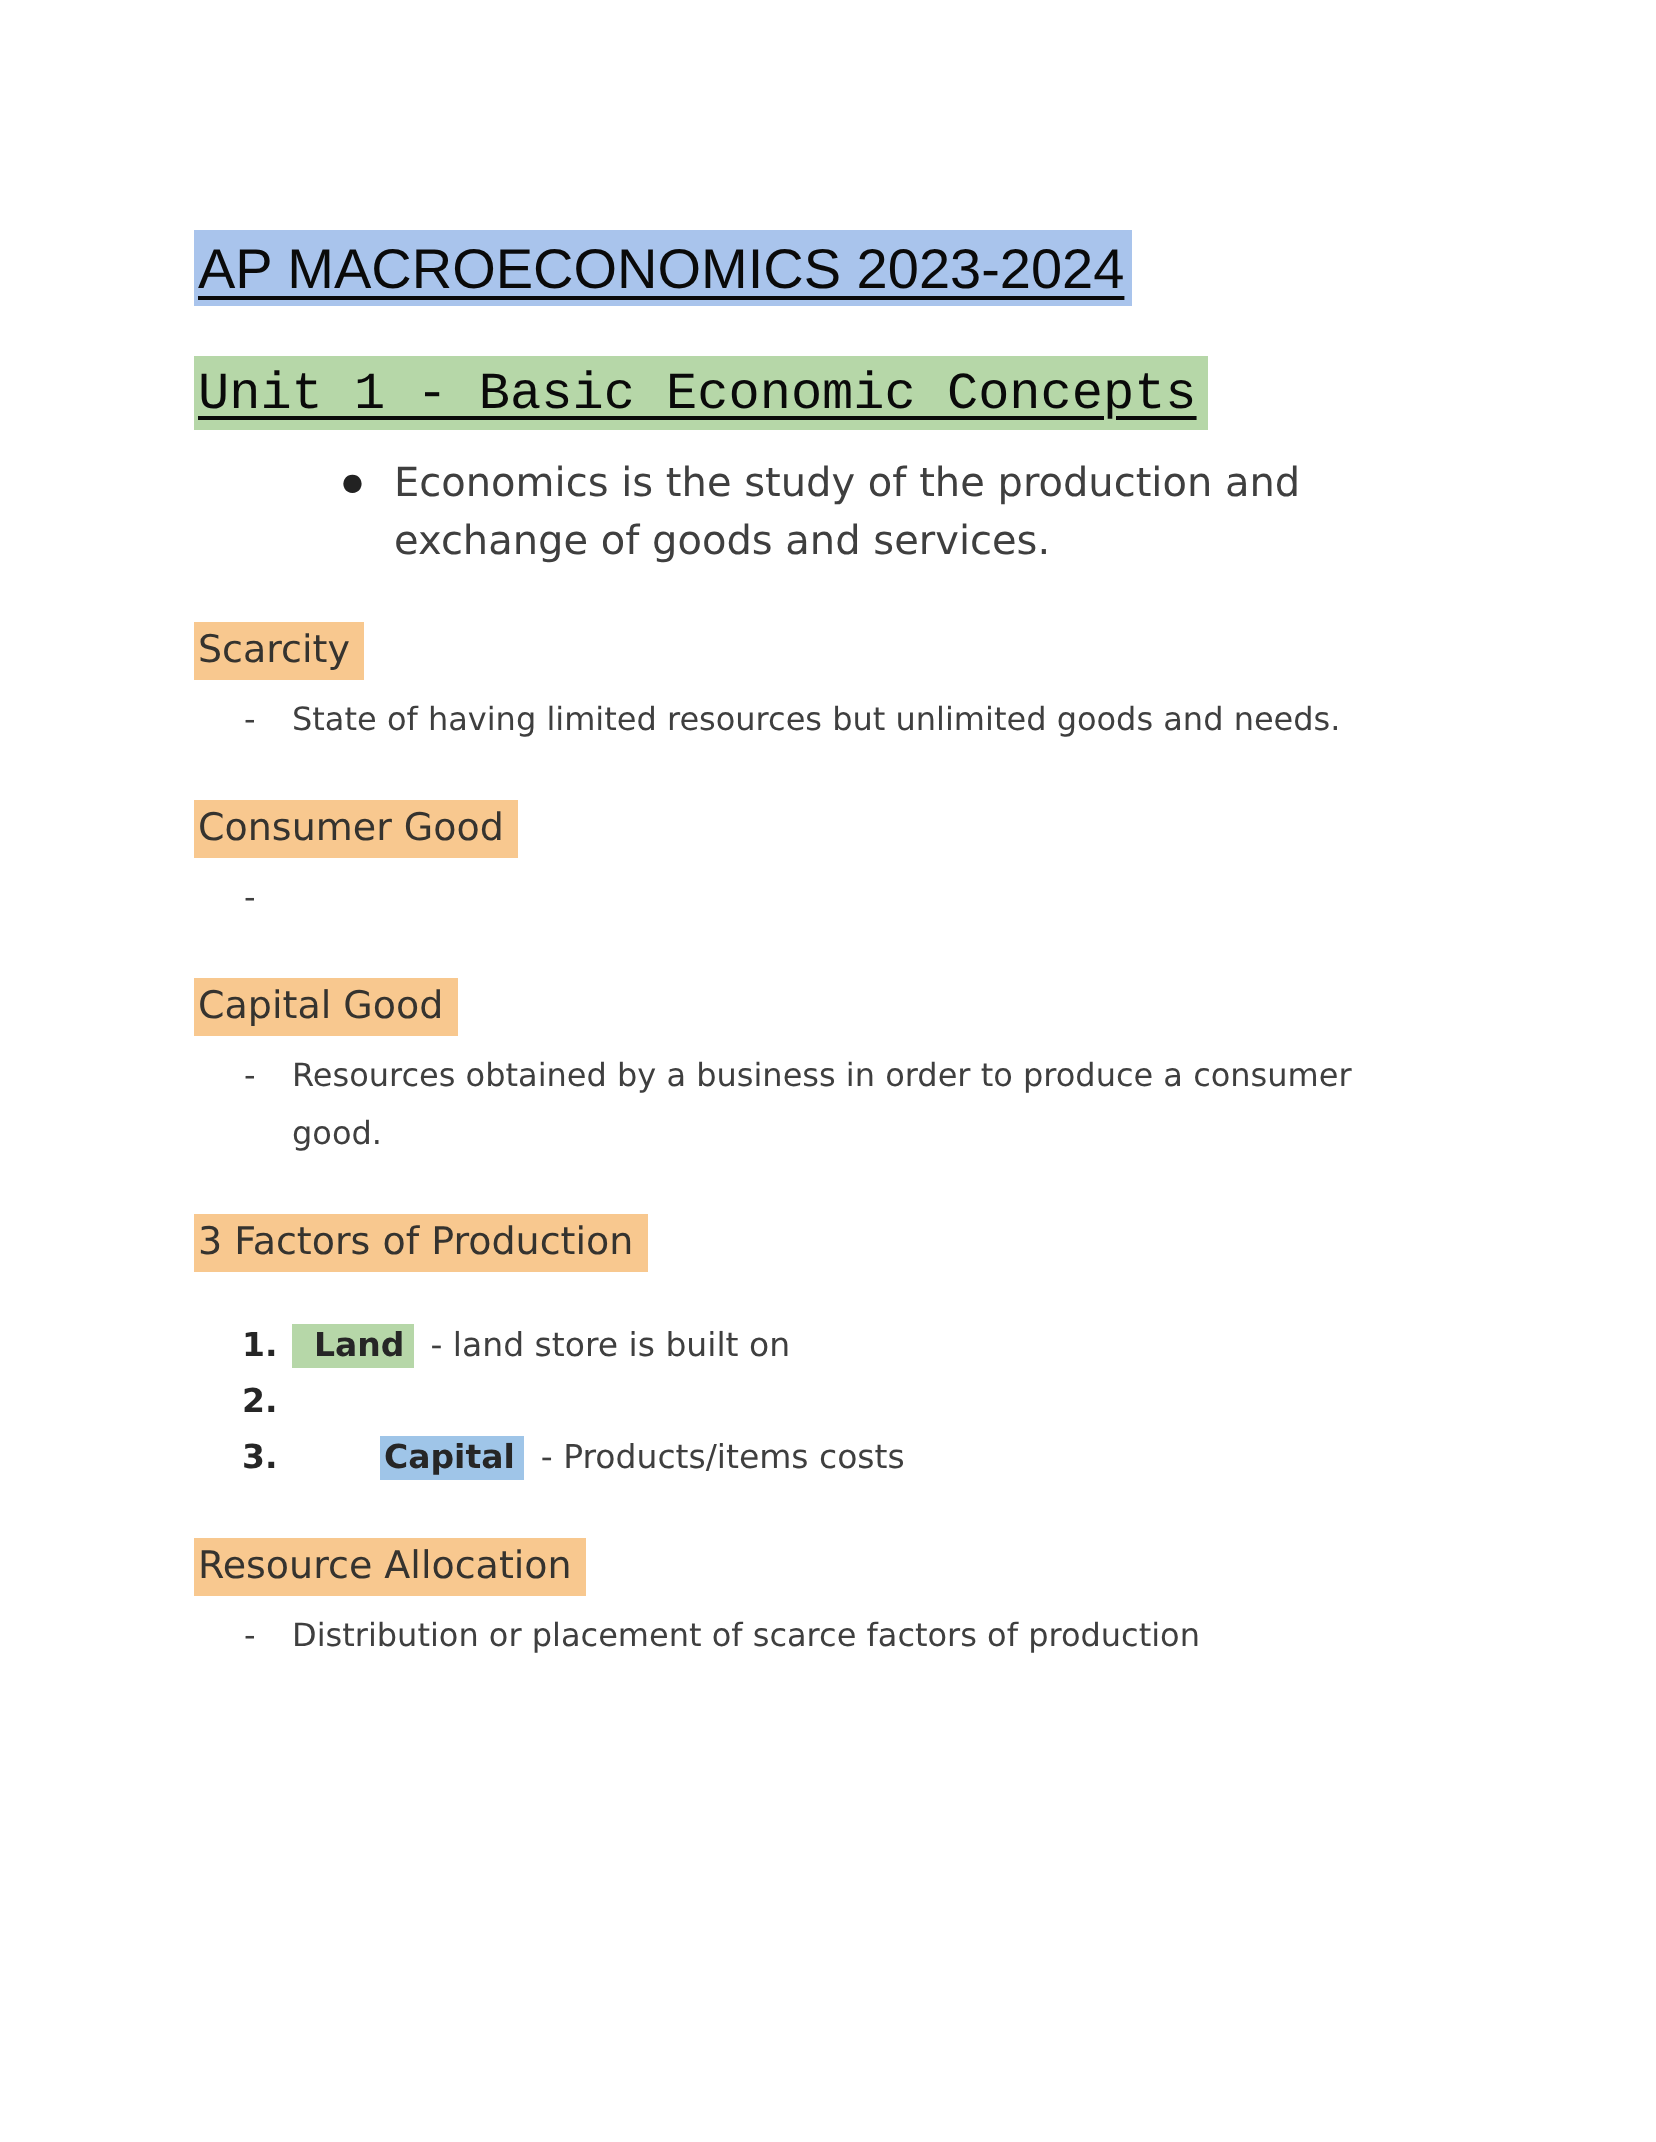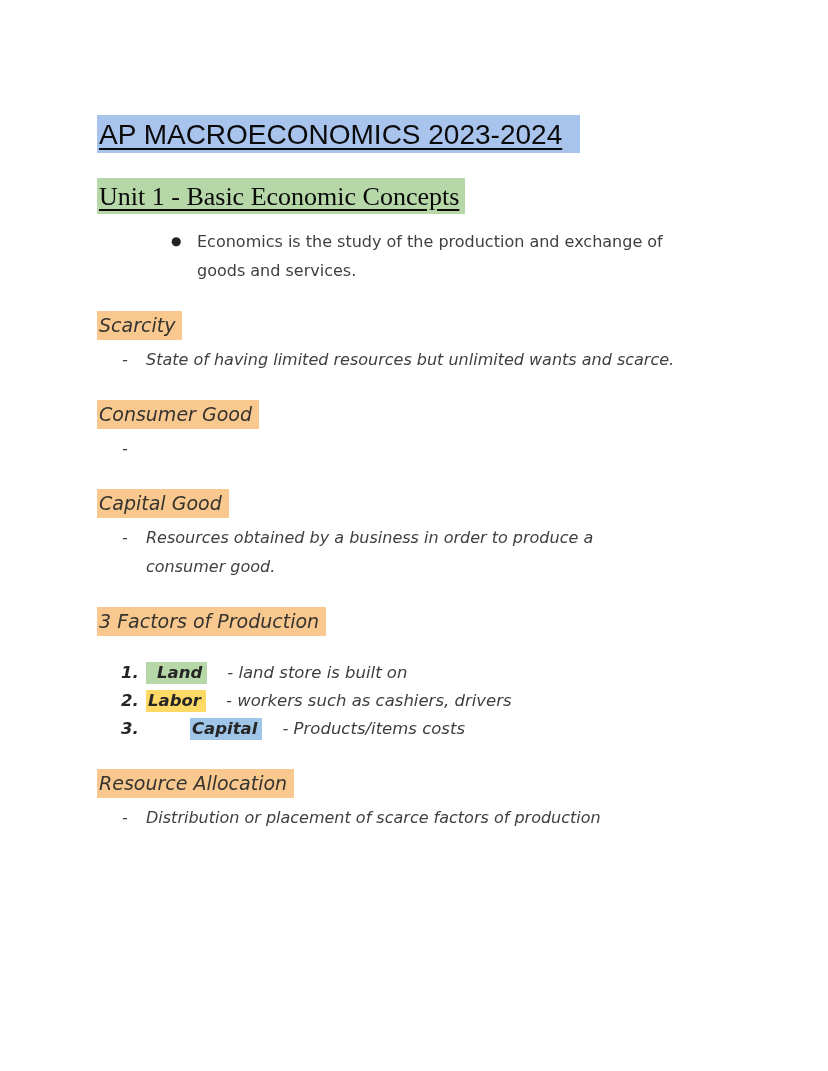--- a/index.html
+++ b/index.html
@@ -39,7 +39,7 @@
   }
   .doc-title .hl {
     background: var(--title-highlight);
-    padding: 4px 18px 3px 2px;
+    padding: 4px 4px 3px 2px;
     text-decoration: underline;
     text-decoration-thickness: 2px;
     text-underline-offset: 4px;

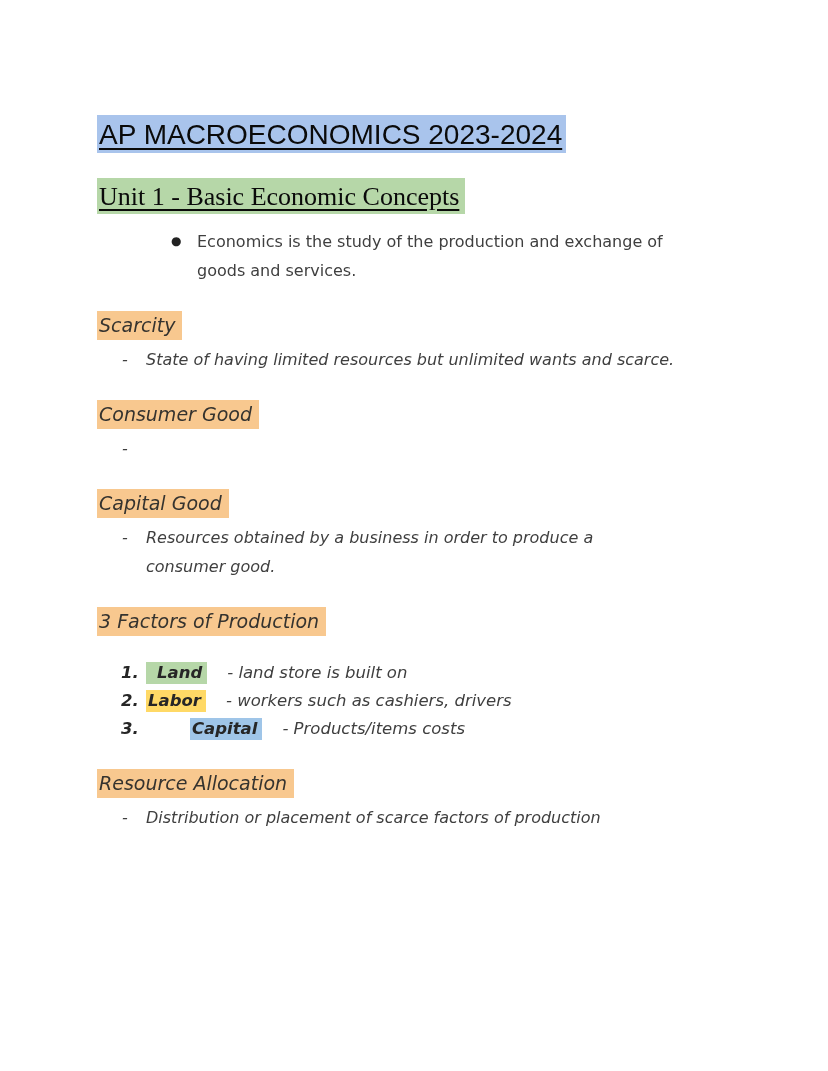--- a/index.html
+++ b/index.html
@@ -46,7 +46,7 @@
   }
   .unit-heading {
     margin: 33px 0 0 97px;
-    font-family: Liberation Serif, serif;
+    font-family: Liberation Mono, monospace;
     font-size: 26px;
     font-weight: 400;
     line-height: 28px;

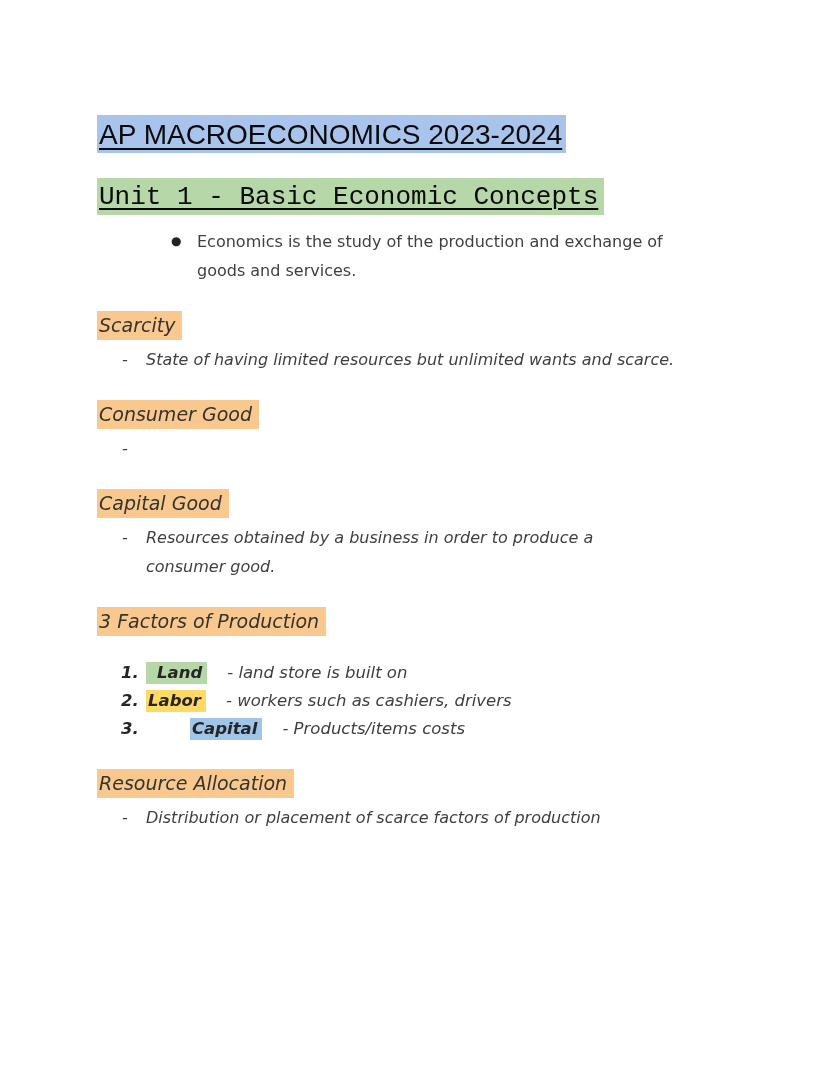--- a/index.html
+++ b/index.html
@@ -70,7 +70,7 @@
     line-height: 29px;
     color: #222;
   }
-  .bullet-text { width: 505px; font-size: 16px; line-height: 29px; }
+  .bullet-text { width: 505px; font-size: 20px; line-height: 29px; }
 
   
   .section { margin: 28px 0 0 0; font-style: italic; }

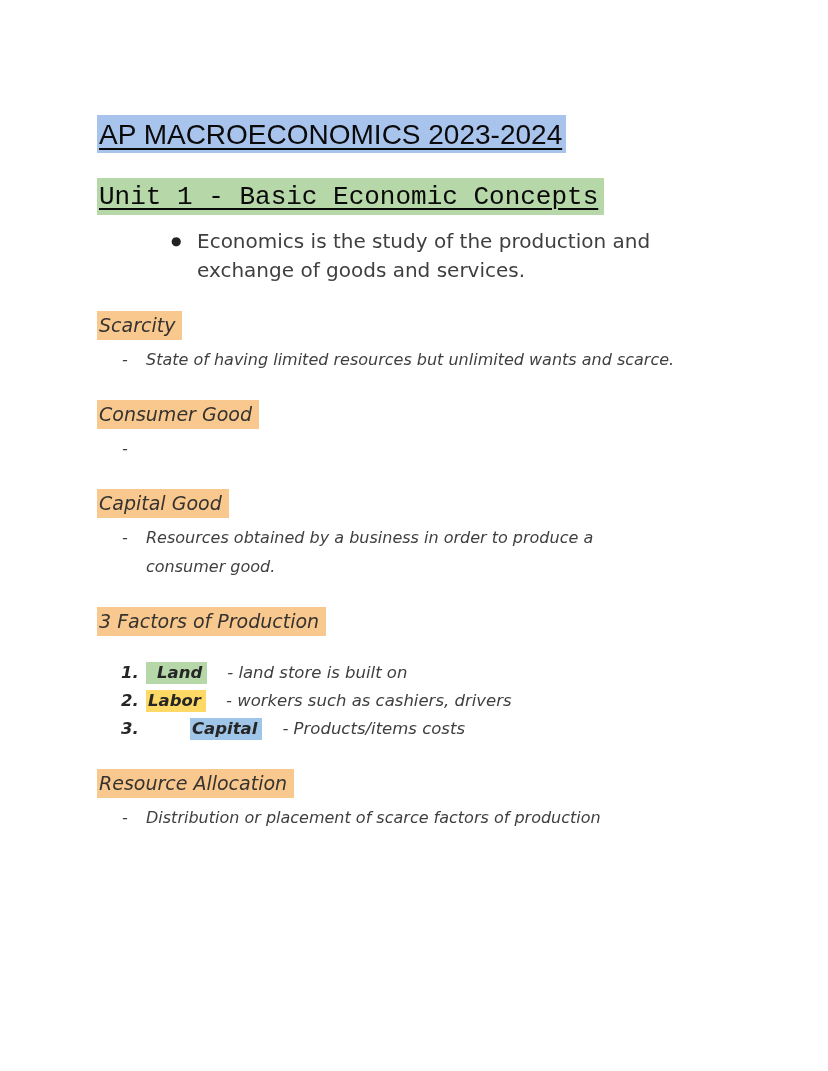--- a/index.html
+++ b/index.html
@@ -73,7 +73,7 @@
   .bullet-text { width: 505px; font-size: 20px; line-height: 29px; }
 
   
-  .section { margin: 28px 0 0 0; font-style: italic; }
+  .section { margin: 28px 0 0 0; }
   .section-heading {
     margin: 0 0 0 97px;
     font-size: 19px;

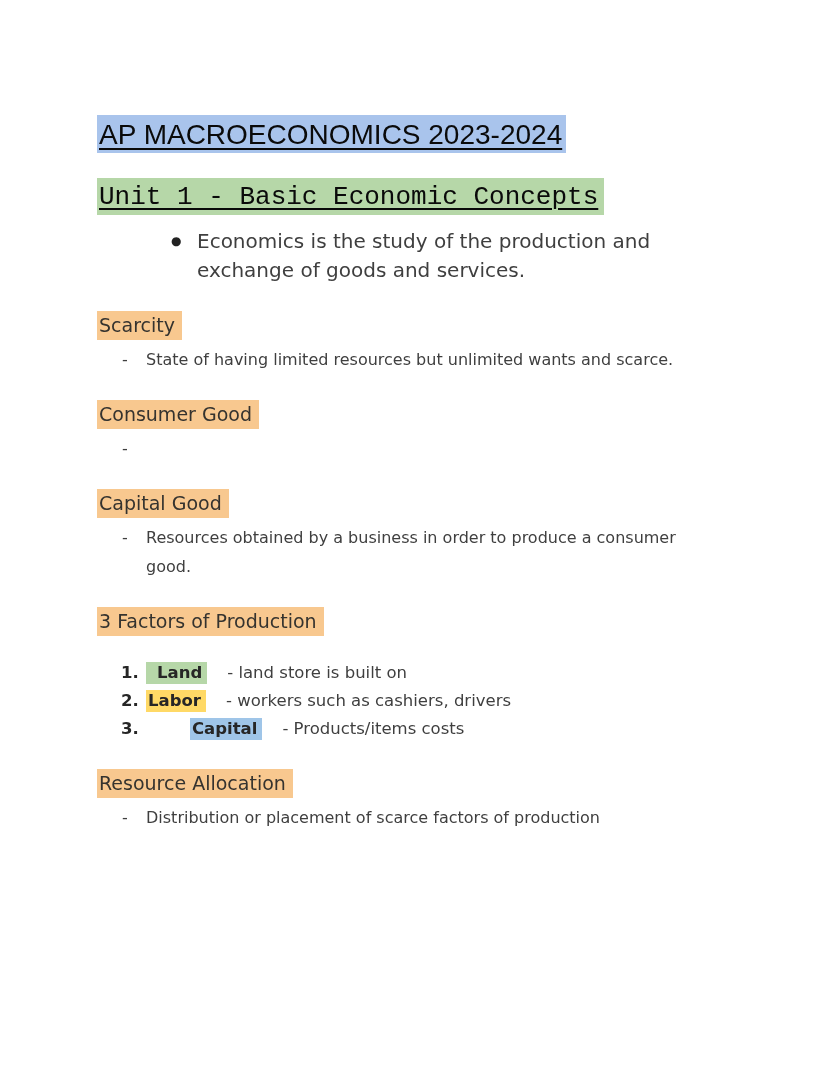--- a/index.html
+++ b/index.html
@@ -128,7 +128,7 @@
     <ul class="dash-list">
       <li class="dash-item">
         <span class="dash-marker">-</span>
-        <span class="dash-text">State of having limited resources but unlimited wants and scarce.</span>
+        <span class="dash-text">State of having limited resources but unlimited goods and needs.</span>
       </li>
     </ul>
   </div>

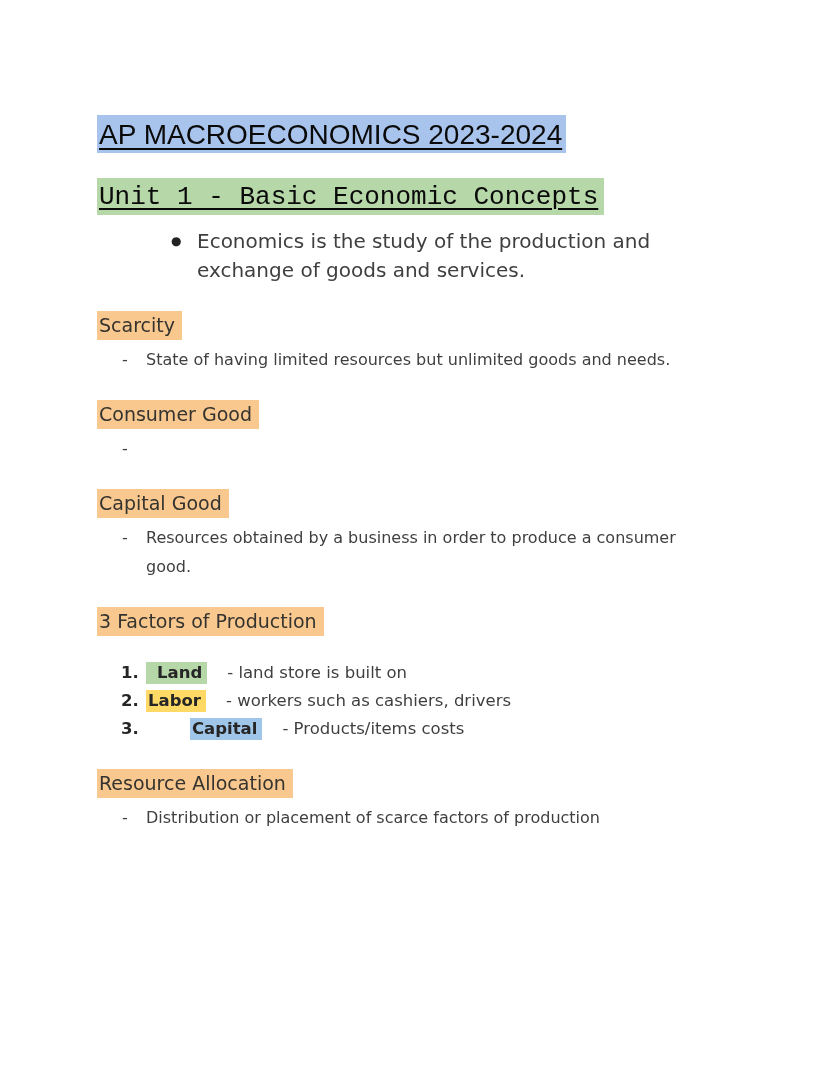--- a/index.html
+++ b/index.html
@@ -99,7 +99,7 @@
   .hl-land { background: var(--land-highlight); padding-left: 11px; }
   .hl-labor { background: var(--labor-highlight); }
   .hl-capital { background: var(--capital-highlight); margin-left: 44px; }
-  .term-def { margin-left: 20px; text-align: right; }
+  .term-def { margin-left: 8px; text-align: right; }
 </style>
 </head>
 <body>

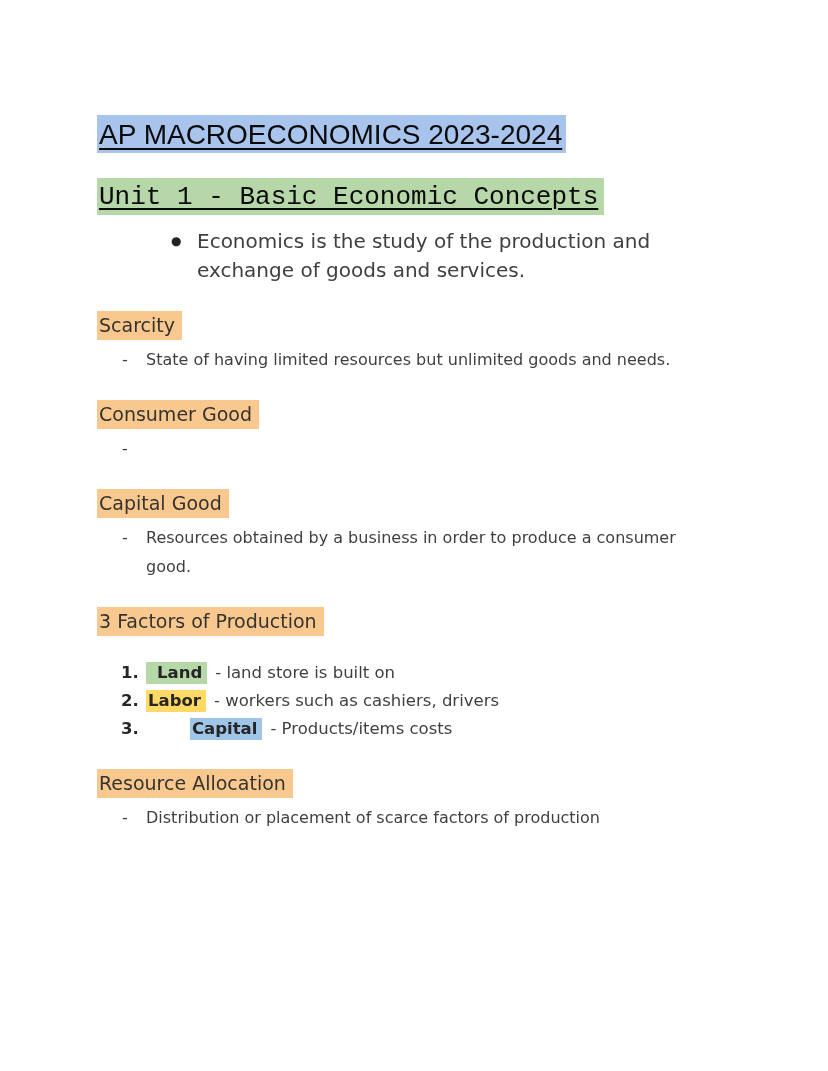--- a/index.html
+++ b/index.html
@@ -169,9 +169,6 @@
       </li>
       <li class="numbered-item">
         <span class="item-number">2.</span>
-        <span>
-          <span class="term-hl hl-labor">Labor</span><span class="term-def">- workers such as cashiers, drivers</span>
-        </span>
       </li>
       <li class="numbered-item">
         <span class="item-number">3.</span>

